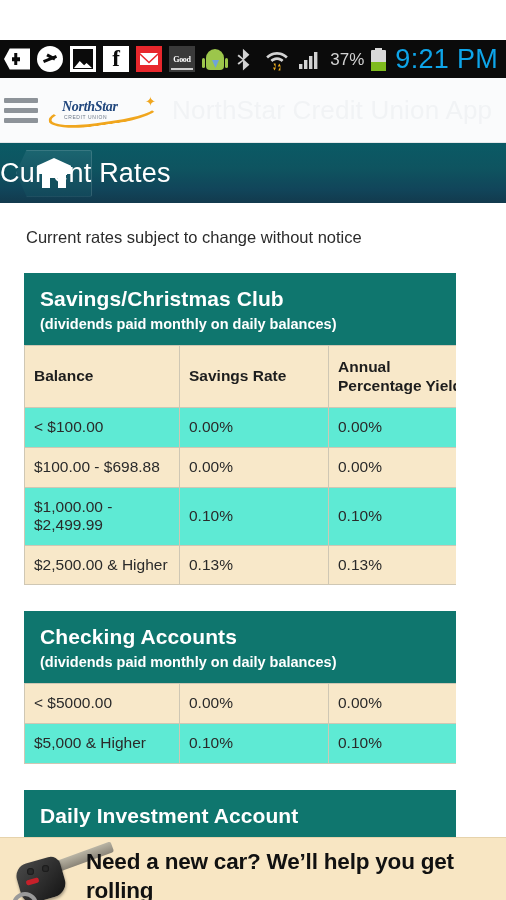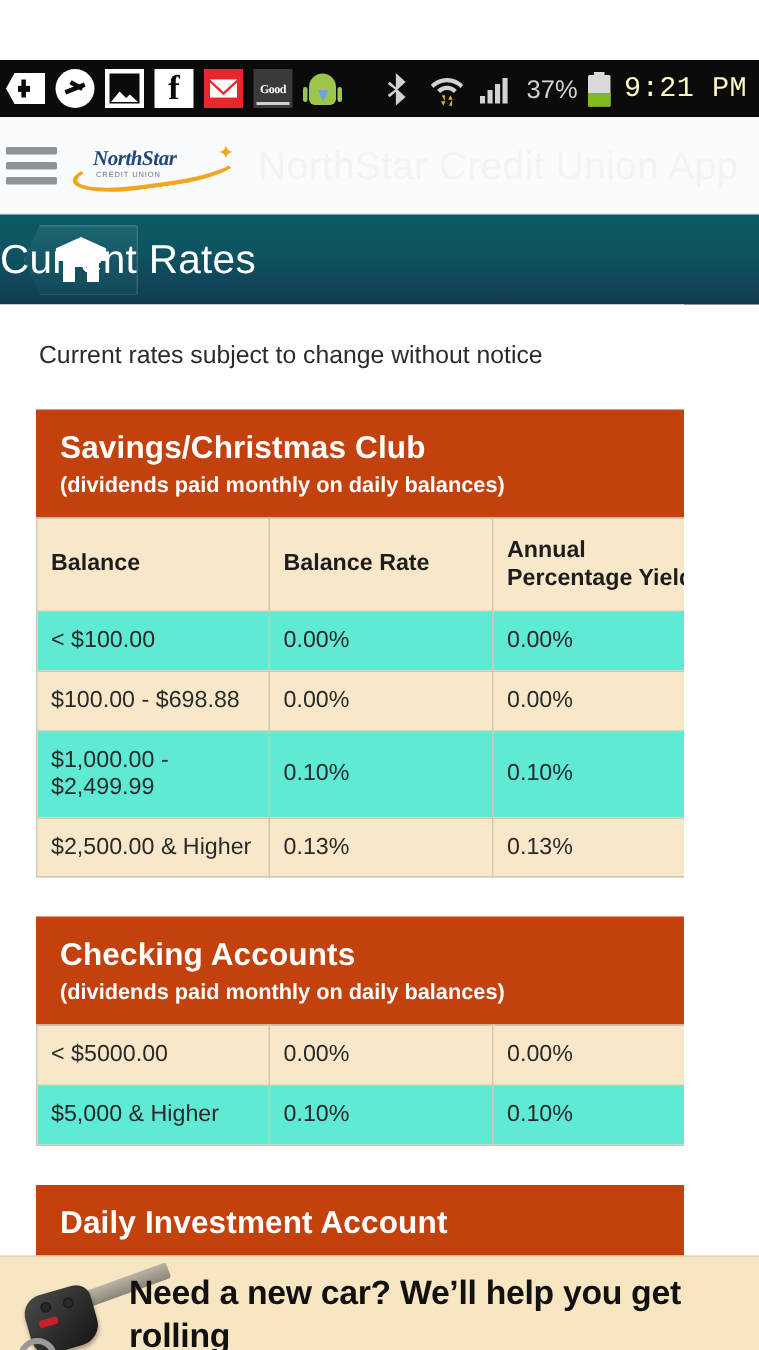--- a/index.html
+++ b/index.html
@@ -111,8 +111,8 @@
     font-family:"Liberation Sans", sans-serif; line-height:1;
   }
   .sb-time{
-    color:#fef9c3; font-size:19px; letter-spacing:0.3px;
-    font-family:Liberation Mono, monospace; line-height:1;
+    color:#0ea5e9; font-size:27px; letter-spacing:0.3px;
+    font-family:Liberation Sans, sans-serif; line-height:1;
     padding-left:2px; padding-right:2px;
   }
   .batt{ position:relative; width:15px; height:23px; }

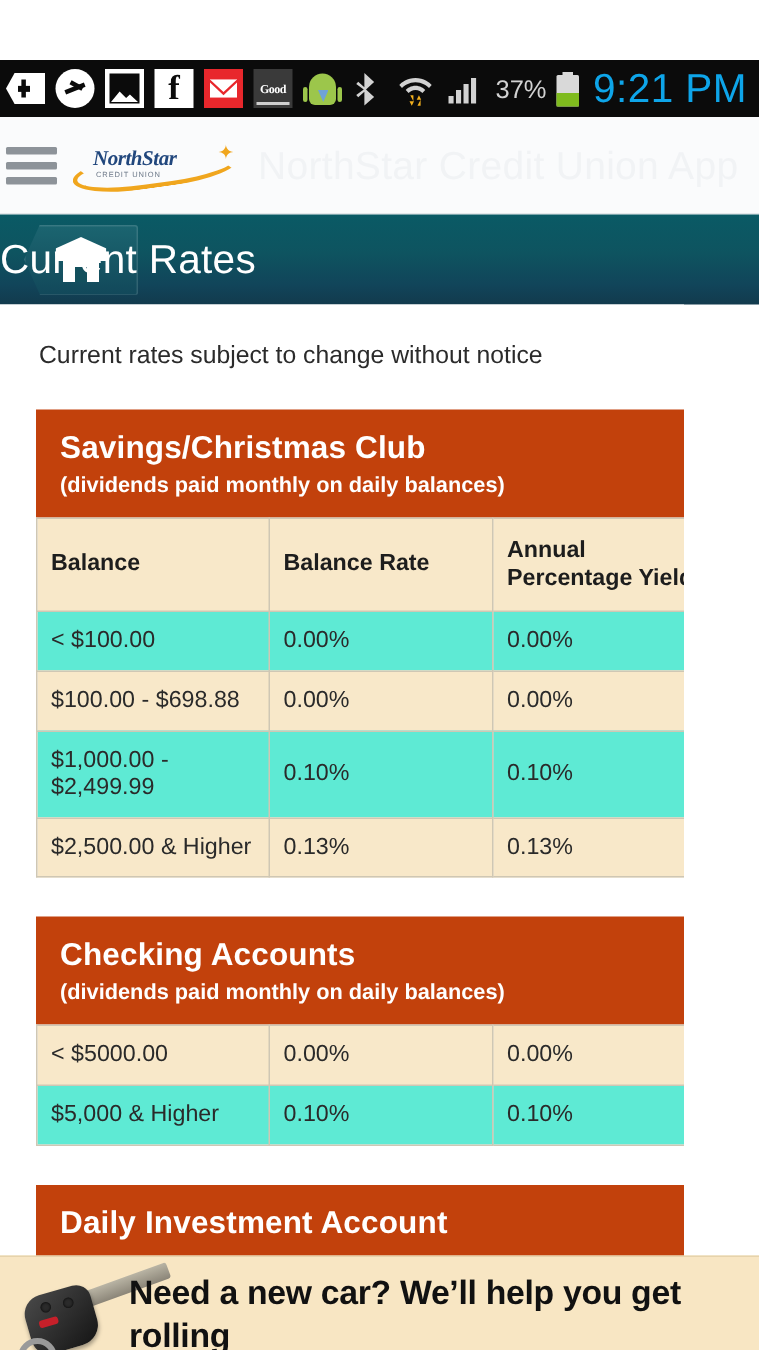--- a/index.html
+++ b/index.html
@@ -202,7 +202,7 @@
   }
   .card{ margin:26px 24px 0 24px; width:459px; }
   .card-head{
-    background:#c2410c; color:#ffffff; padding:14px 16px 13px 16px;
+    background:#0f766e; color:#ffffff; padding:14px 16px 13px 16px;
   }
   .card-head .h1{
     font-size:21px; font-weight:bold; letter-spacing:0.1px; line-height:1.15;

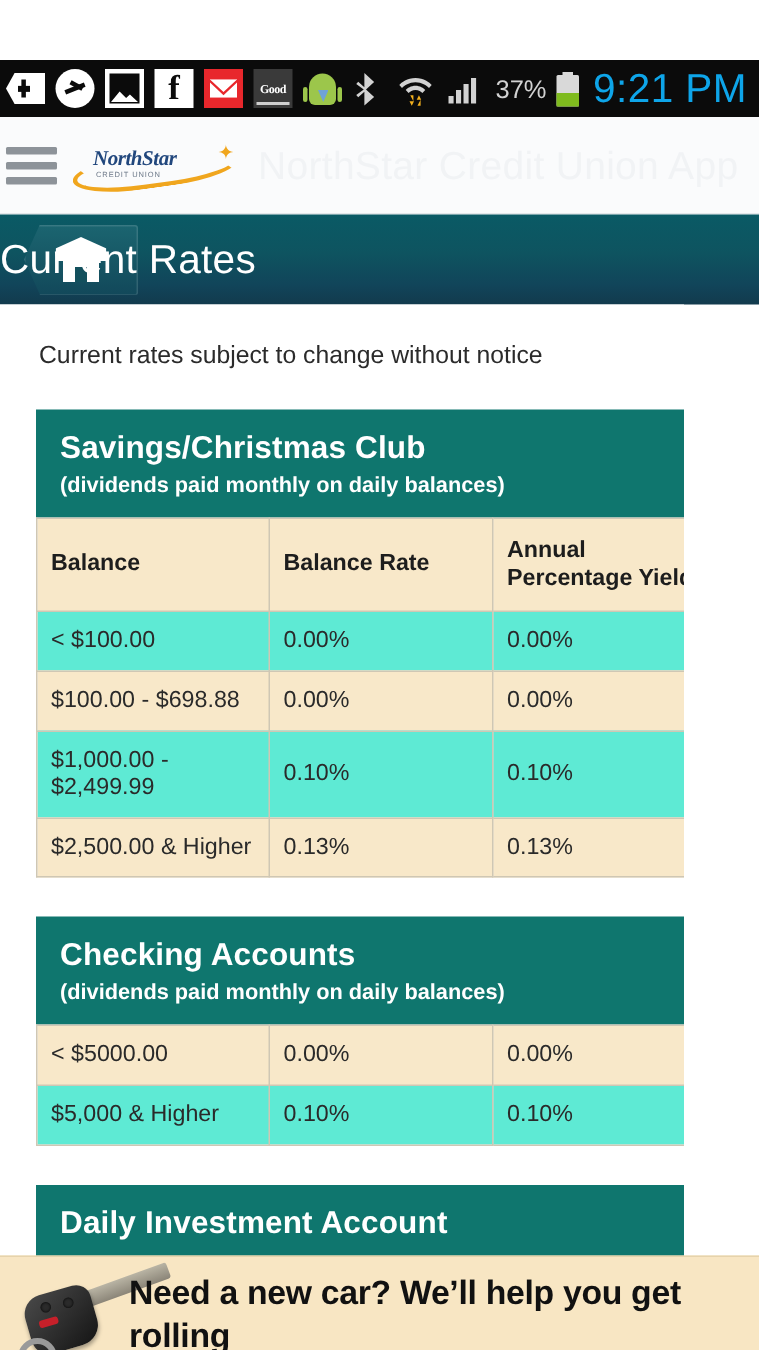--- a/index.html
+++ b/index.html
@@ -390,7 +390,7 @@
         <thead>
           <tr>
             <th>Balance</th>
-            <th>Balance Rate</th>
+            <th>Savings Rate</th>
             <th>Annual Percentage Yield</th>
           </tr>
         </thead>

